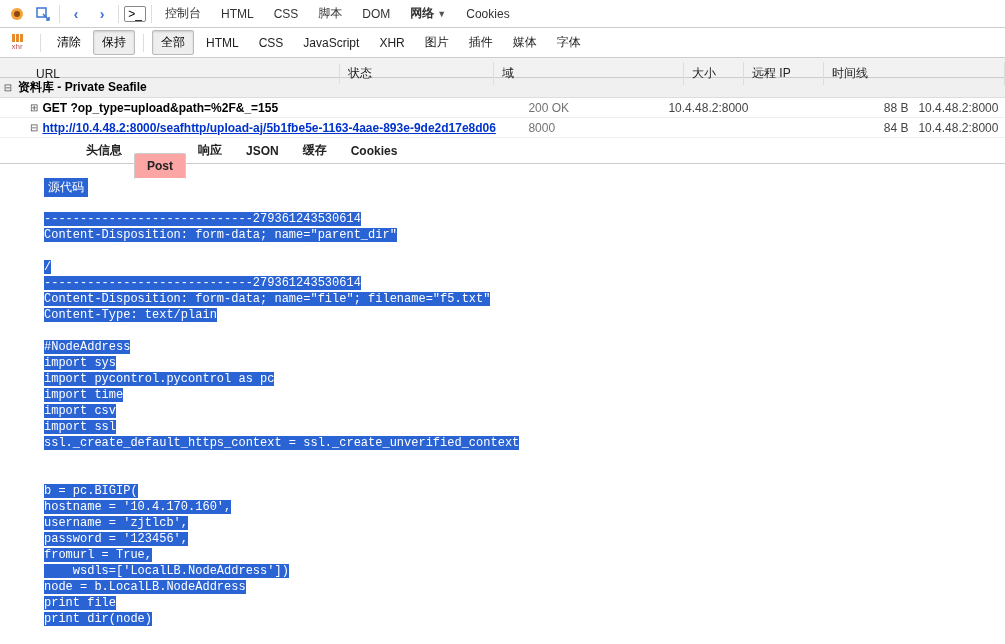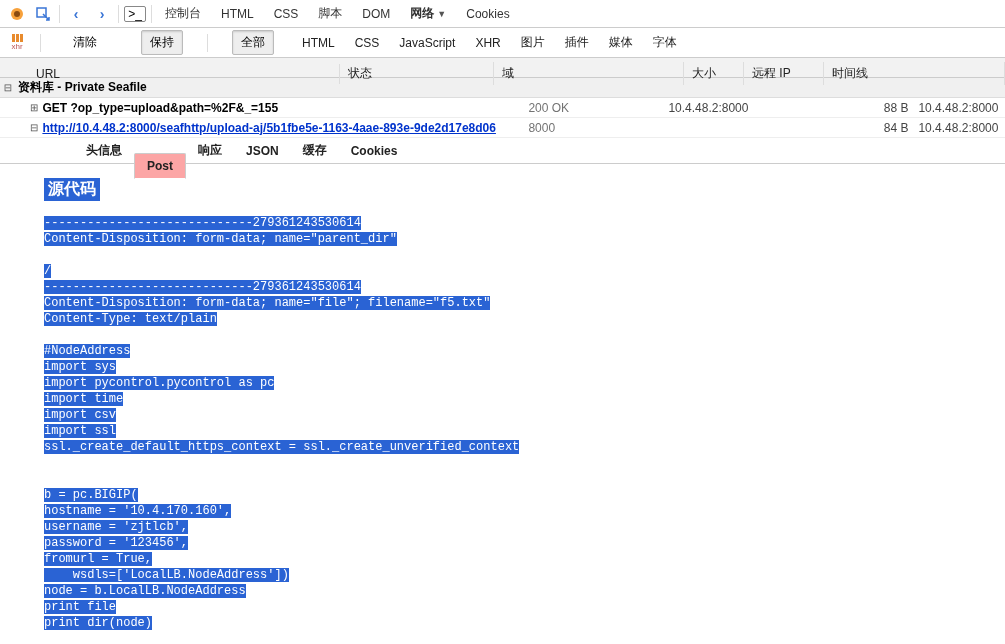--- a/index.html
+++ b/index.html
@@ -20,7 +20,7 @@
   .toolbar2 .xhr-icon .bars span { width:3px; height:8px; background:#e88b2d; }
   .toolbar2 .xhr-icon .lbl { font-size:8px; color:#b55; }
   .toolbar2 .sep { width: 1px; height: 18px; background: #ddd; margin: 0 6px; }
-  .toolbar2 .btn { padding: 3px 8px; border: 1px solid #bbb; border-radius: 2px; margin: 0 18px; cursor: pointer; background: #f7f7f7; }
+  .toolbar2 .btn { padding: 3px 8px; border: 1px solid #bbb; border-radius: 2px; margin: 0 2px; cursor: pointer; background: #f7f7f7; }
   .toolbar2 .btn.flat { border: none; background: transparent; }
   .toolbar2 .btn.active { background: #eee; box-shadow: inset 0 1px 2px rgba(0,0,0,0.15); }
   .toolbar2 .filter-tab { padding: 4px 10px; cursor: pointer; color: #222; }

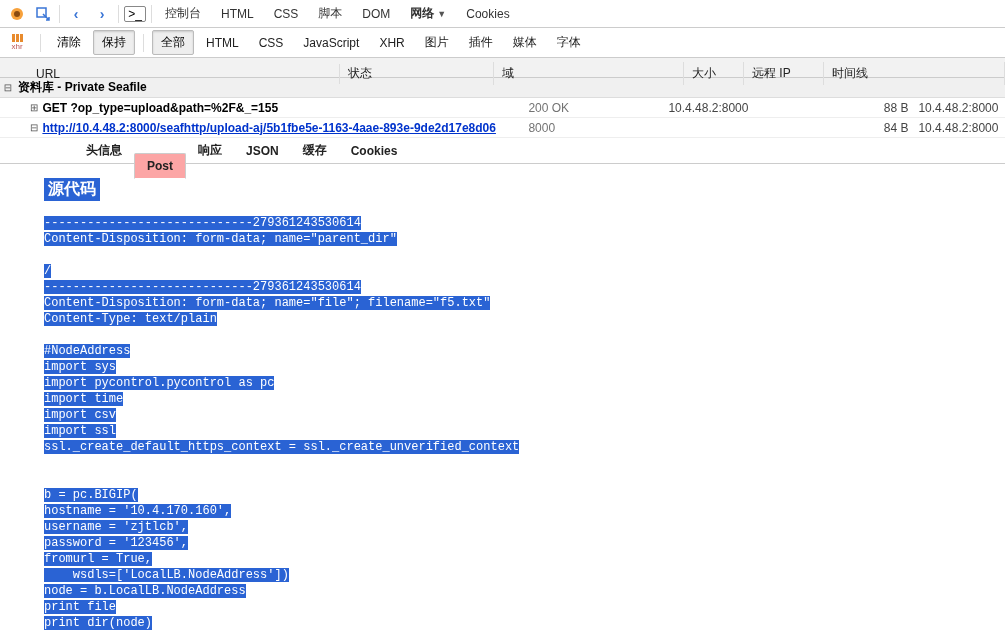--- a/index.html
+++ b/index.html
@@ -52,7 +52,7 @@
   
   
   .src-panel { padding: 14px 0 0 44px; }
-  .src-title { background: #2a63d4; color: #fff; display: inline-block; padding: 1px 4px; font-weight: bold; font-size: 16px; }
+  .src-title { background: #2a63d4; color: #fff; display: inline-block; padding: 1px 4px; font-weight: normal; font-size: 12px; }
   .src-body { margin-top: 14px; font-family: "Consolas","Courier New",monospace; font-size: 12px; line-height: 16px; }
   .src-body .line { white-space: pre; }
   .src-body .hl { background: #2a63d4; color: #ffffff; display: inline; }

